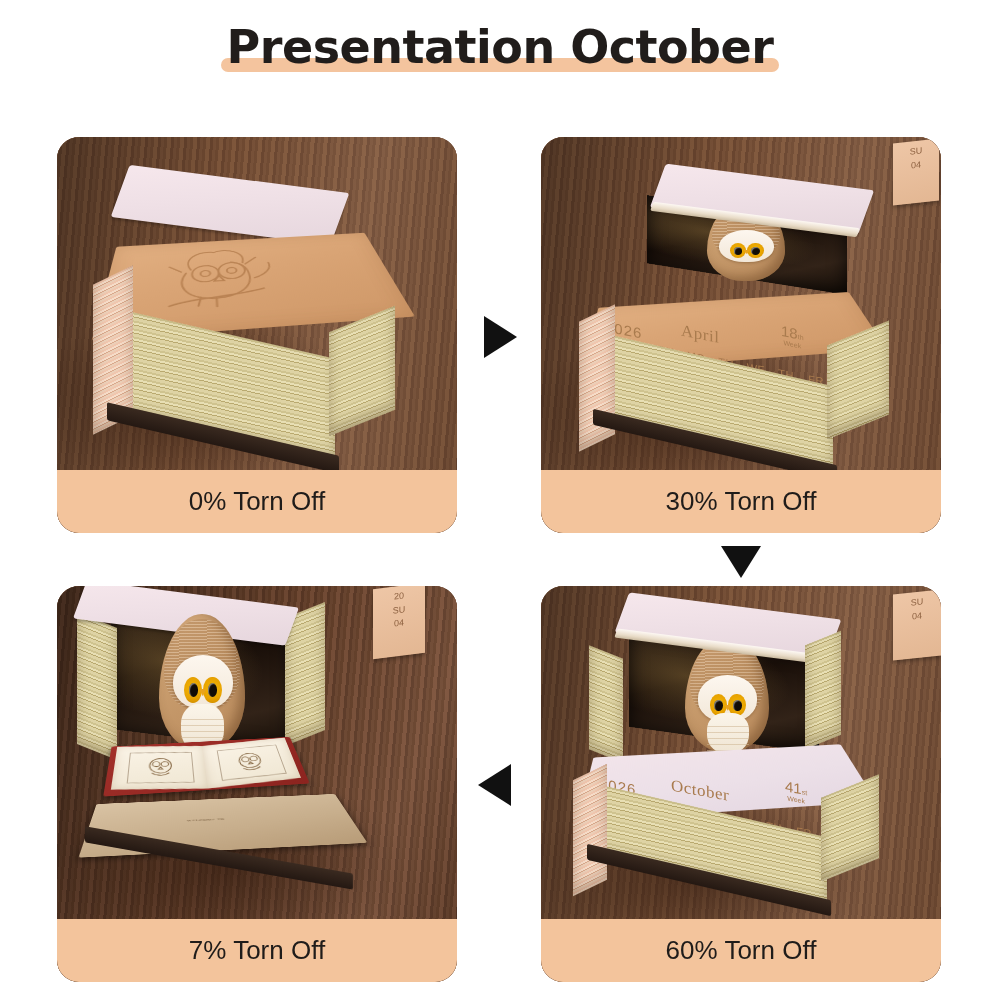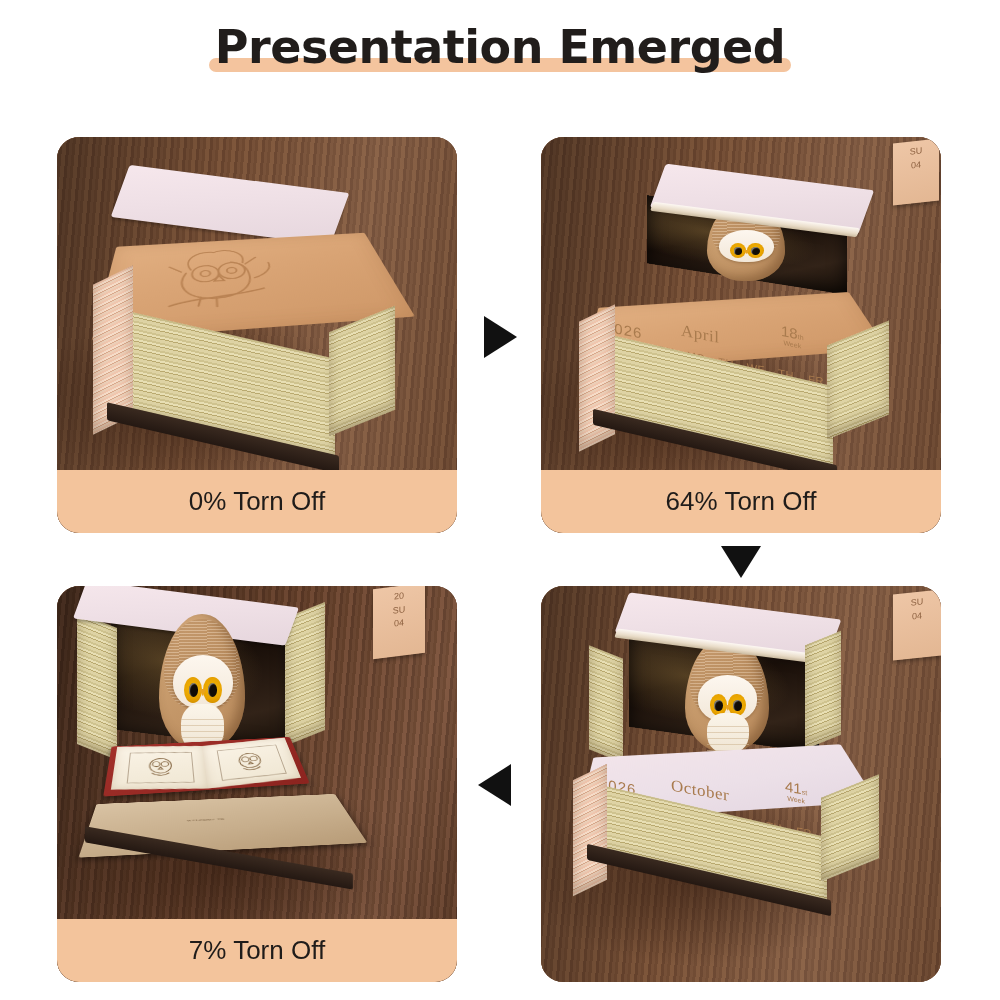--- a/index.html
+++ b/index.html
@@ -276,7 +276,7 @@
 <div class="header">
   <div class="title-wrap">
     <div class="title-underline"></div>
-    <div class="title">Presentation Emerged</div>
+    <div class="title">Presentation October</div>
   </div>
 </div>
 

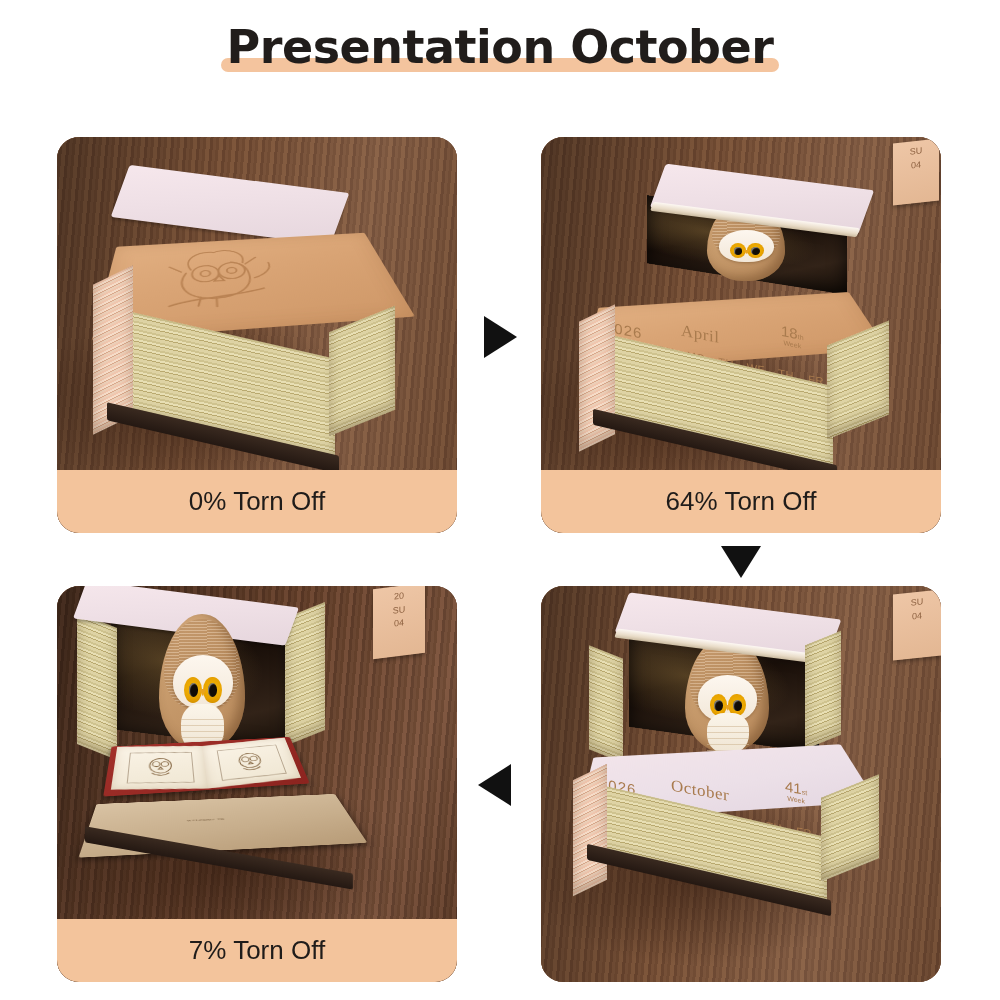--- a/index.html
+++ b/index.html
@@ -367,7 +367,7 @@
   </div>
 
   <div class="caption">
-    <span>64% Torn Off</span>
+    <span>30% Torn Off</span>
   </div>
 </div>
 

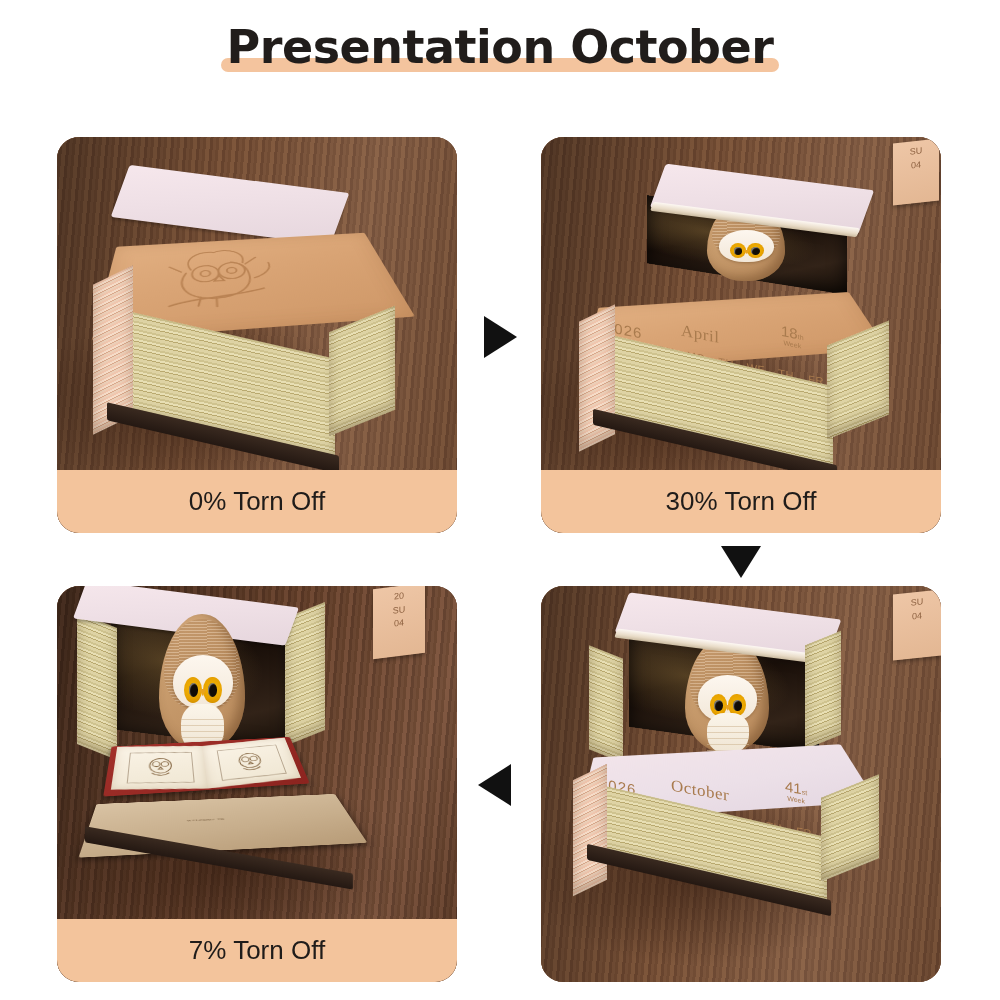--- a/index.html
+++ b/index.html
@@ -493,6 +493,9 @@
     <div class="base" style="left:12px;top:276px;width:244px;height:16px;transform:skewY(13deg);"></div>
   </div>
 
+  <div class="caption">
+    <span>60% Torn Off</span>
+  </div>
 </div>
 
 <div class="arrow right"></div>

